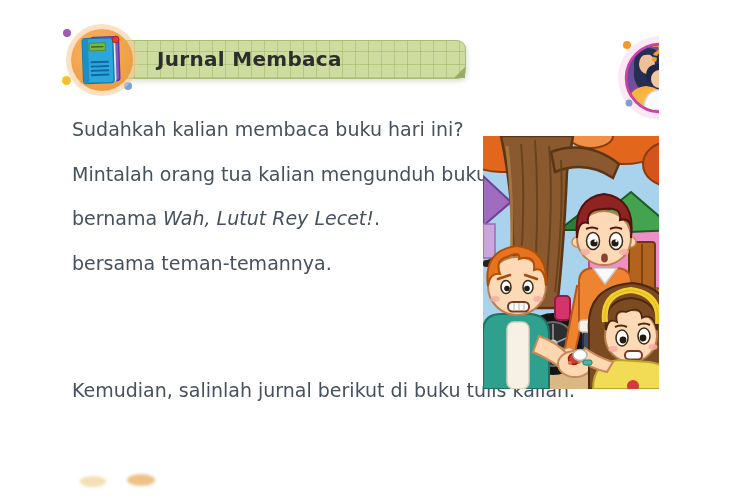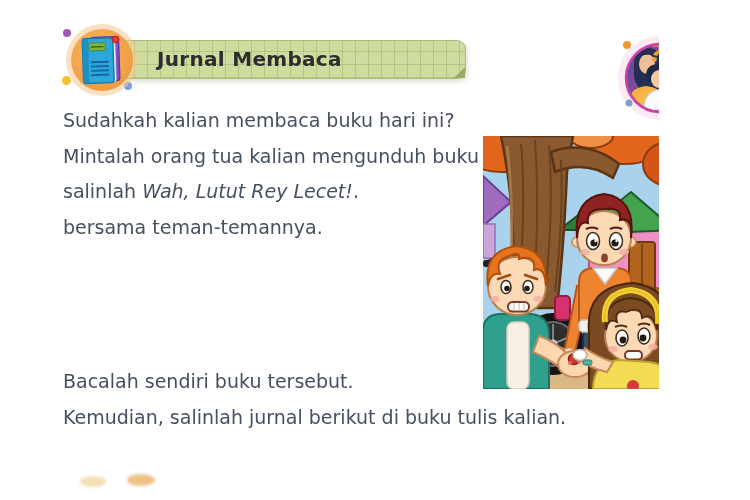--- a/index.html
+++ b/index.html
@@ -34,7 +34,7 @@
 
   
   .text-block{position:absolute;left:63px;color:#47505e;}
-  .text-block p{margin:0;height:35.5px;line-height:35.5px;font-size:19px;white-space:nowrap;}
+  .text-block p{margin:9px;height:35.5px;line-height:35.5px;font-size:19px;white-space:nowrap;}
   .p1{top:103px;}
   .p2{top:364px;}
   .book-title{font-style:italic;}

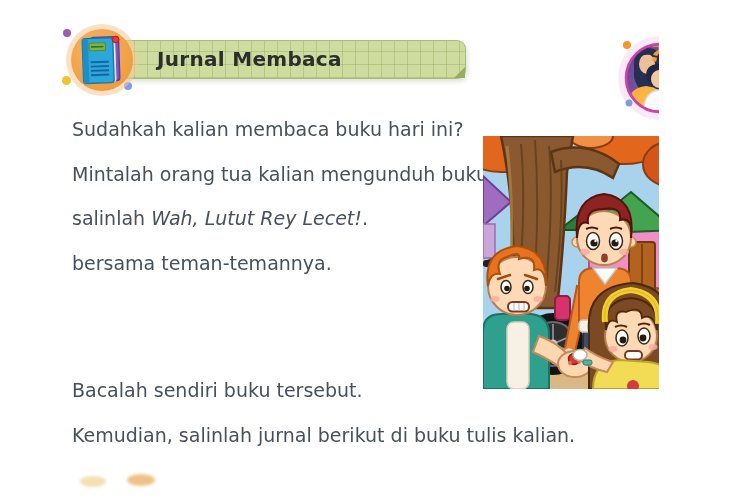--- a/index.html
+++ b/index.html
@@ -119,7 +119,7 @@
   <div class="text-block p1">
     <p>Sudahkah kalian membaca buku hari ini?</p>
     <p>Mintalah orang tua kalian mengunduh buku</p>
-    <p><span>salinlah </span><em class="book-title">Wah, Lutut Rey Lecet!</em><span>.</span></p>
+    <p><span>bernama </span><em class="book-title">Wah, Lutut Rey Lecet!</em><span>.</span></p>
     <p>bersama teman-temannya.</p>
   </div>
 

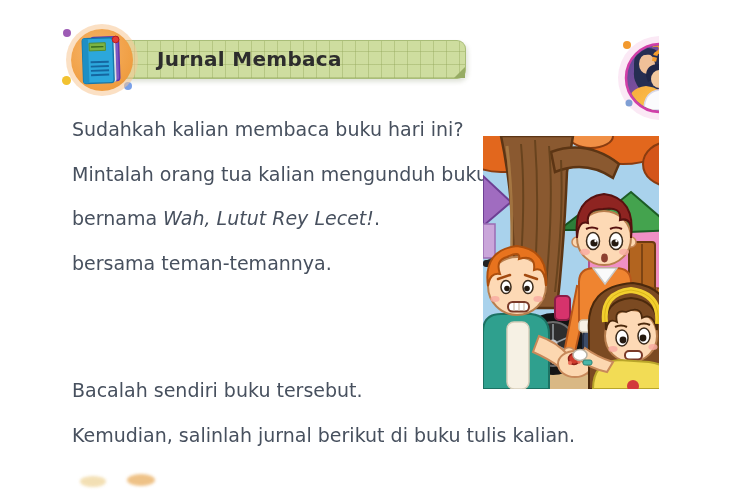--- a/index.html
+++ b/index.html
@@ -124,7 +124,6 @@
   </div>
 
   <div class="text-block p2">
-    <p>Bacalah sendiri buku tersebut.</p>
     <p>Kemudian, salinlah jurnal berikut di buku tulis kalian.</p>
   </div>
 

